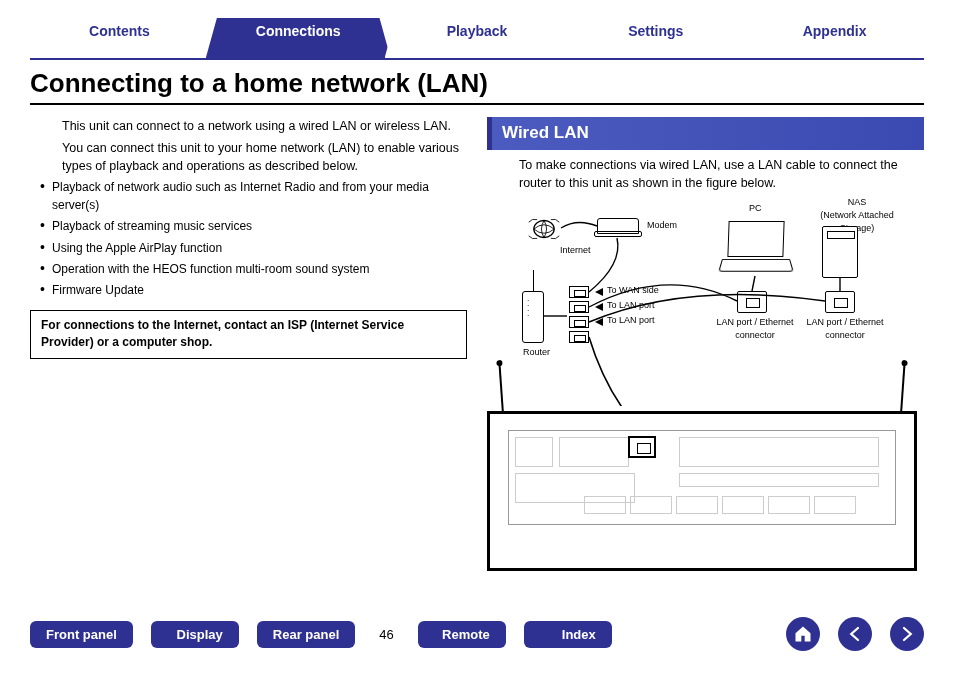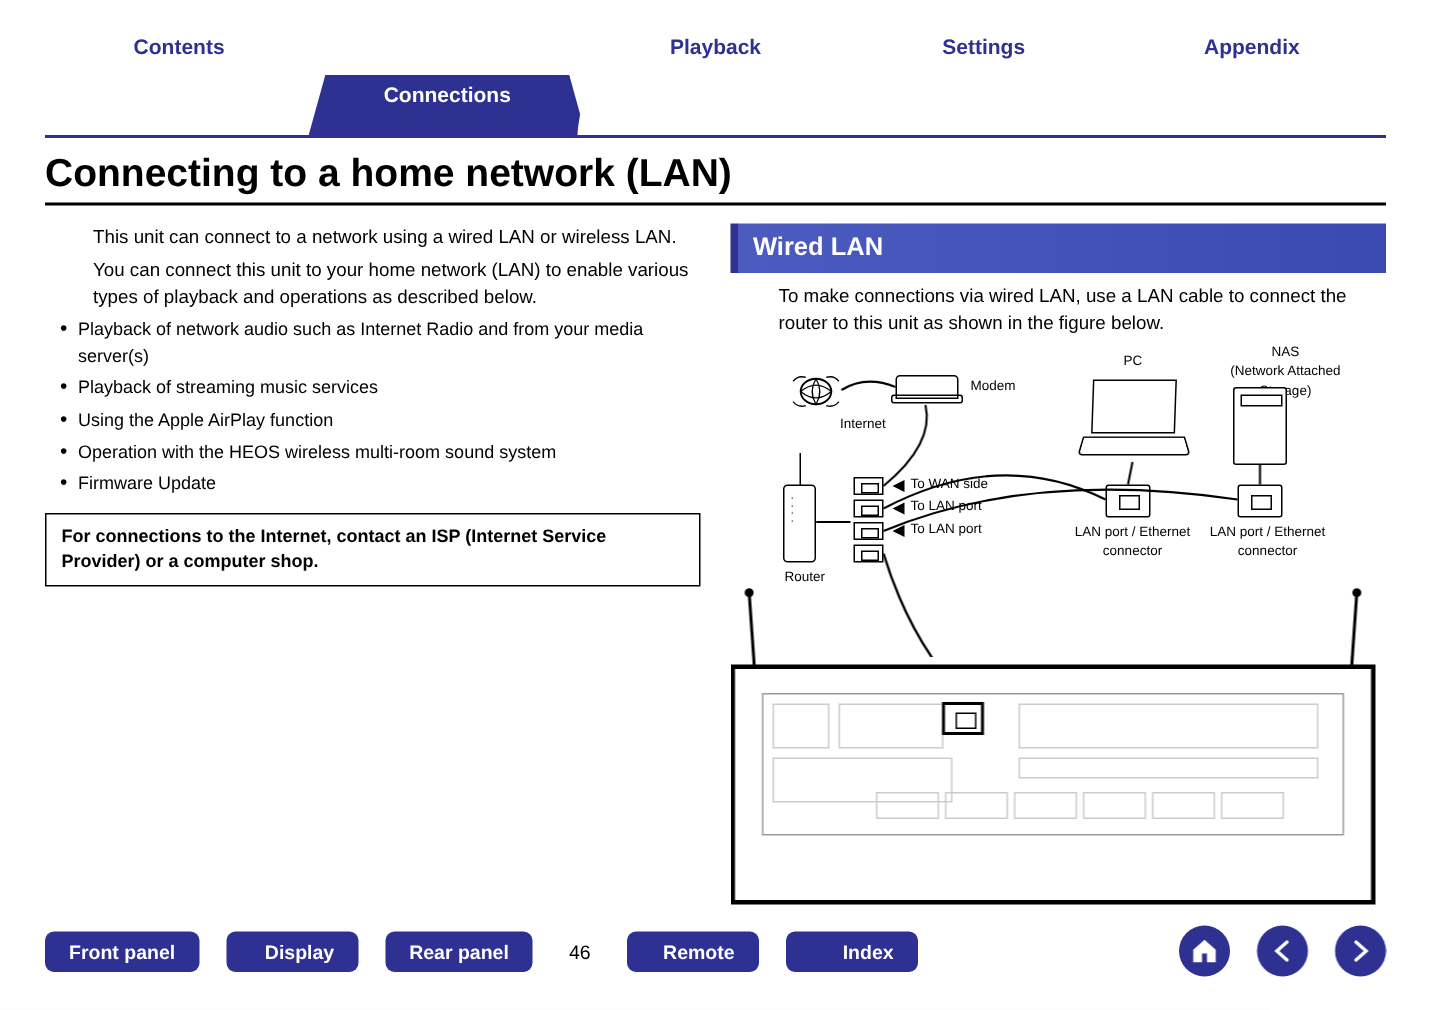--- a/index.html
+++ b/index.html
@@ -40,7 +40,6 @@
     background: #2e3192;
     color: #fff;
     clip-path: polygon(6% 0, 94% 0, 100% 100%, 0 100%);
-    margin-top: 32px;
   }
   .top-tab.left-corner { clip-path: polygon(0 0, 94% 0, 100% 100%, 0 100%);}
   .top-tab.right-corner { clip-path: polygon(6% 0, 100% 0, 100% 100%, 0 100%);}

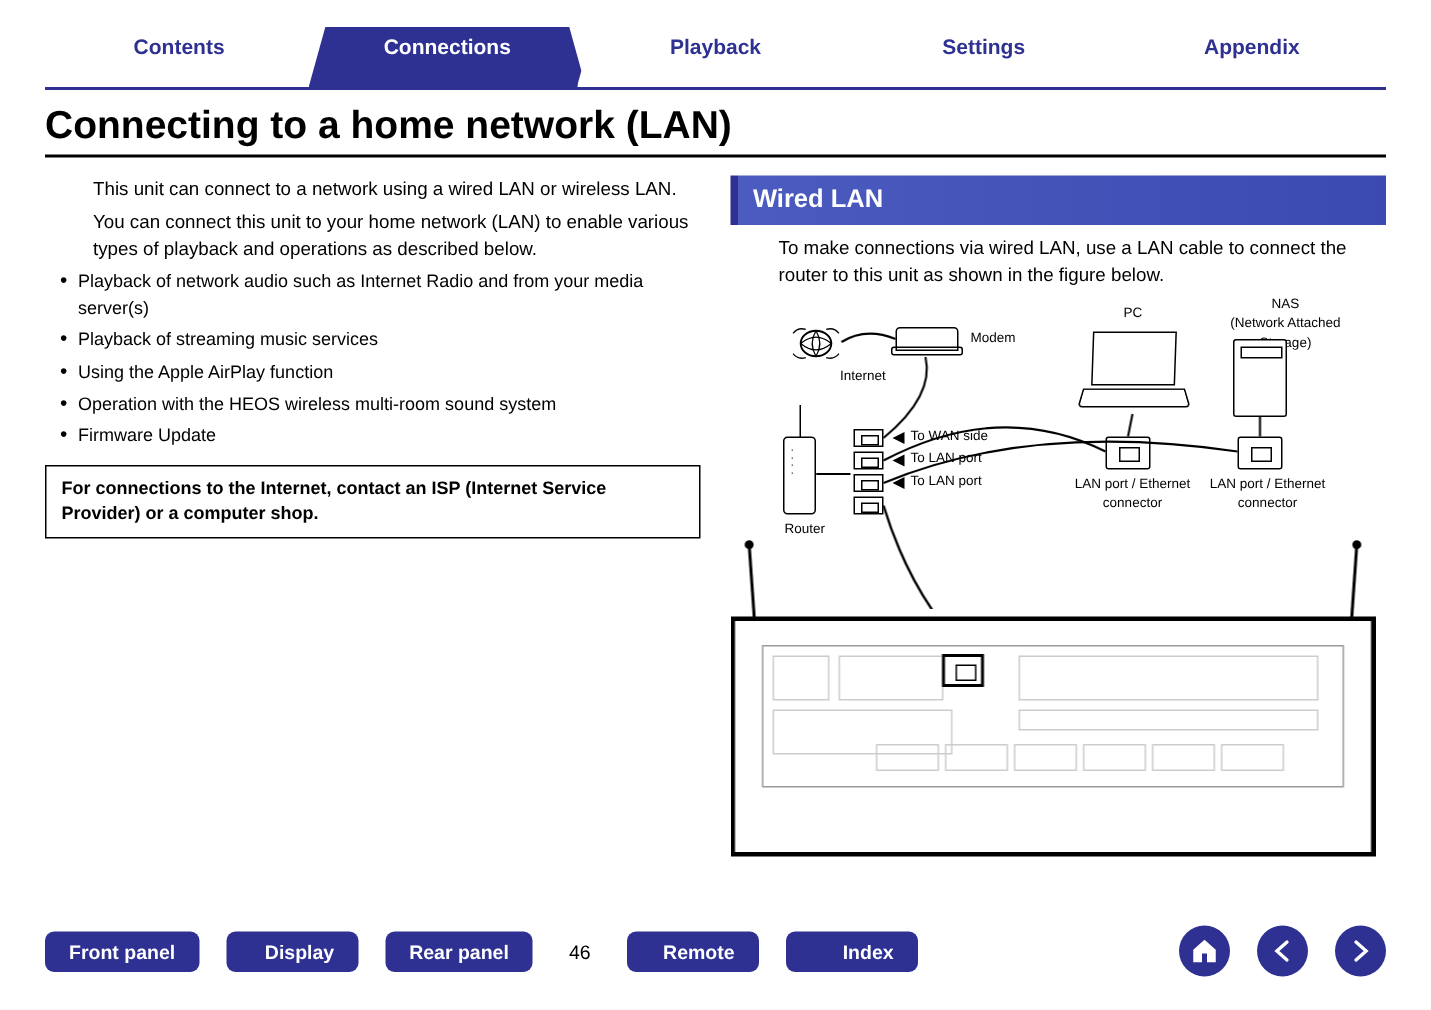--- a/index.html
+++ b/index.html
@@ -191,7 +191,7 @@
         <li>Playback of network audio such as Internet Radio and from your media server(s)</li>
         <li>Playback of streaming music services</li>
         <li>Using the Apple AirPlay function</li>
-        <li>Operation with the HEOS wireless multi-room sound system</li>
+        <li>Operation with the HEOS function multi-room sound system</li>
         <li>Firmware Update</li>
       </ul>
       <div class="note-box">For connections to the Internet, contact an ISP (Internet Service Provider) or a computer shop.</div>

